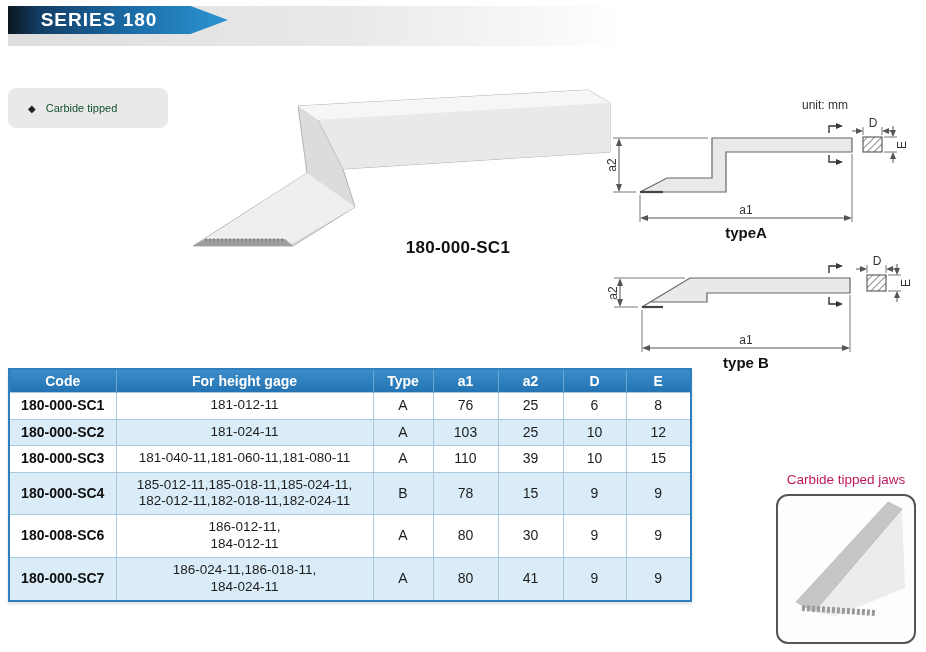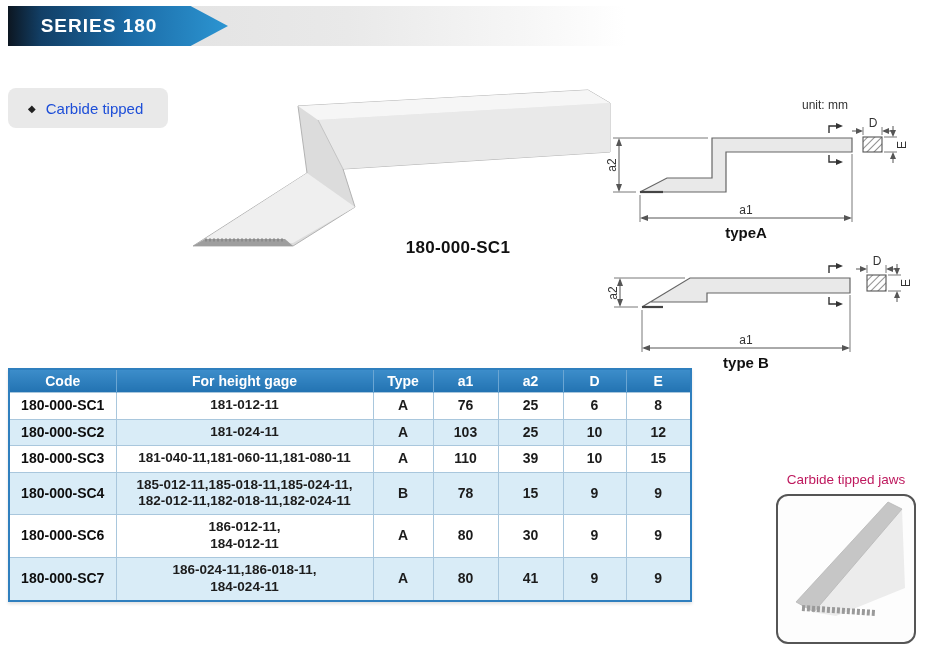--- a/index.html
+++ b/index.html
@@ -19,7 +19,7 @@
     white-space:nowrap;
   }
   .series-arrow {
-    position:absolute; left:8px; top:6px; width:220px; height:40px;
+    position:absolute; left:8px; top:6px; width:220px; height:28px;
     background:linear-gradient(90deg,#0c1621 0%, #123f66 15%, #1b6ba6 55%, #2c95d2 100%);
     clip-path:polygon(0 0, 83% 0, 100% 50%, 83% 100%, 0 100%);
     display:flex; align-items:center; justify-content:center;

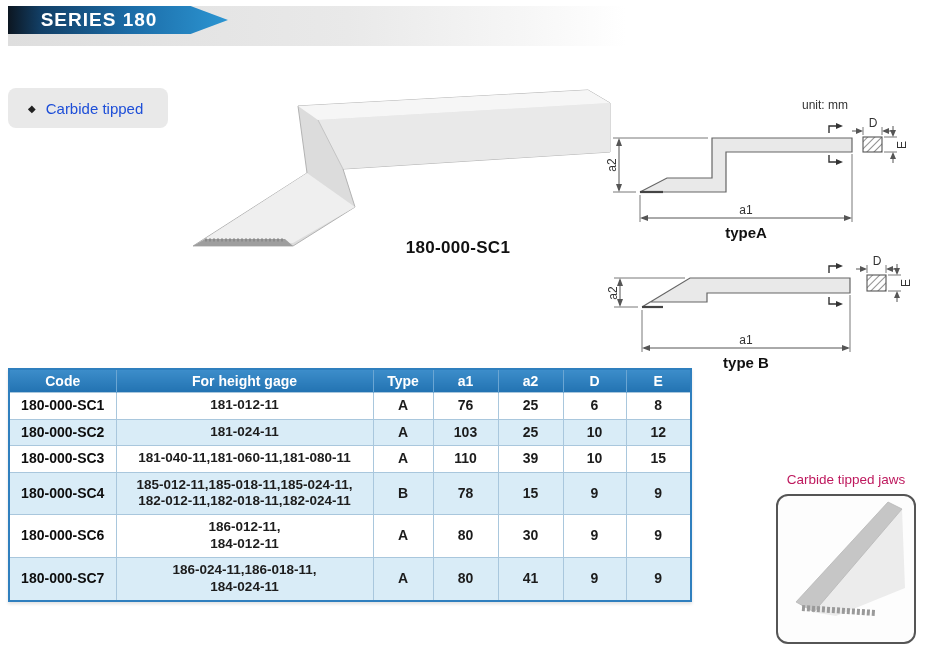--- a/index.html
+++ b/index.html
@@ -35,7 +35,7 @@
     display:flex; align-items:center; padding-left:20px; gap:10px;
   }
   .feature-pill .diamond { font-size:10px; color:#222; }
-  .feature-pill .label { font-size:15px; color:#1d4ed8; }
+  .feature-pill .label { font-size:11px; color:#14532d; }
   
   .product-photo { position:absolute; left:175px; top:85px; }
   .product-label {

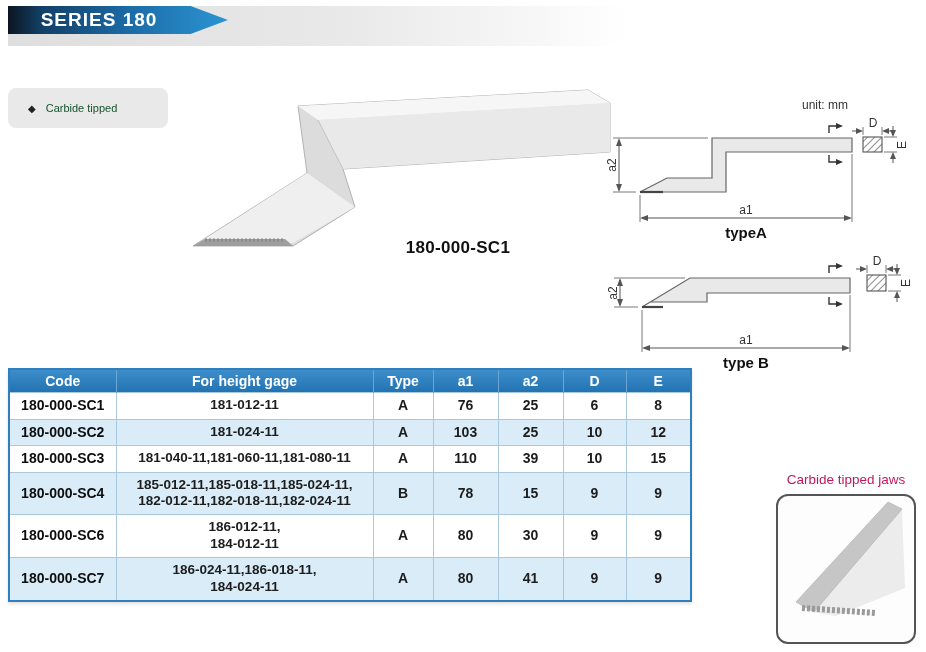--- a/index.html
+++ b/index.html
@@ -64,7 +64,7 @@
   table.spec th:last-child { border-right:none; }
   table.spec td {
     border:1px solid #a9c7dd; text-align:center; padding:4px 4px;
-    line-height:1.25; background:#fff;font-weight:bold;
+    line-height:1.25; background:#fff;
   }
   table.spec tbody tr:nth-child(even) td { background:#d9ecf7; }
   table.spec td.code { font-weight:bold; color:#0d0d0d; }

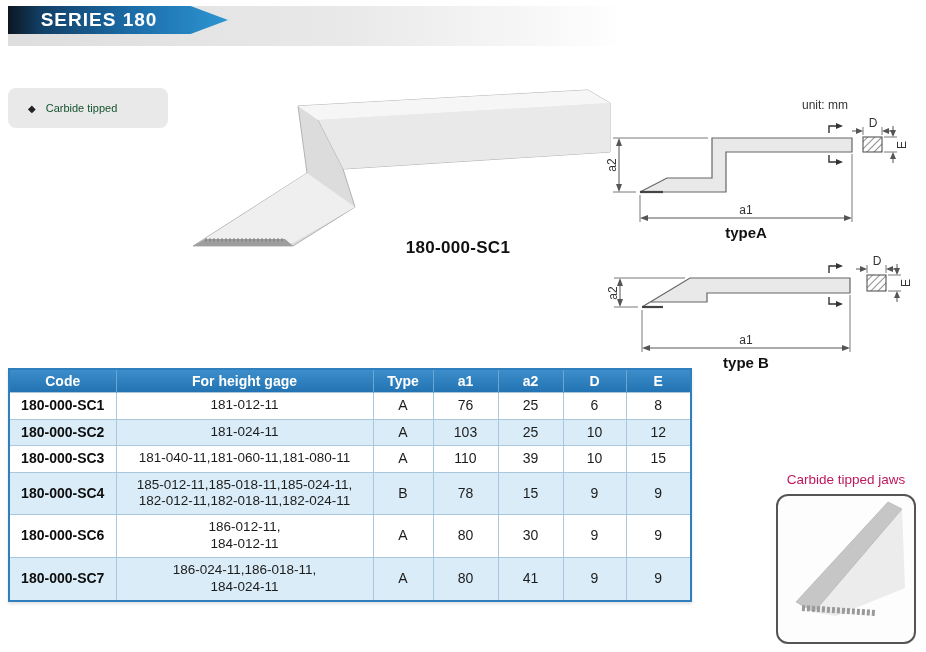--- a/index.html
+++ b/index.html
@@ -260,7 +260,7 @@
         <td>9</td>
       </tr>
       <tr>
-        <td class="code">180-000-SC6</td>
+        <td class="code">180-008-SC6</td>
         <td class="gage">186-012-11,
 184-012-11</td>
         <td>A</td>

